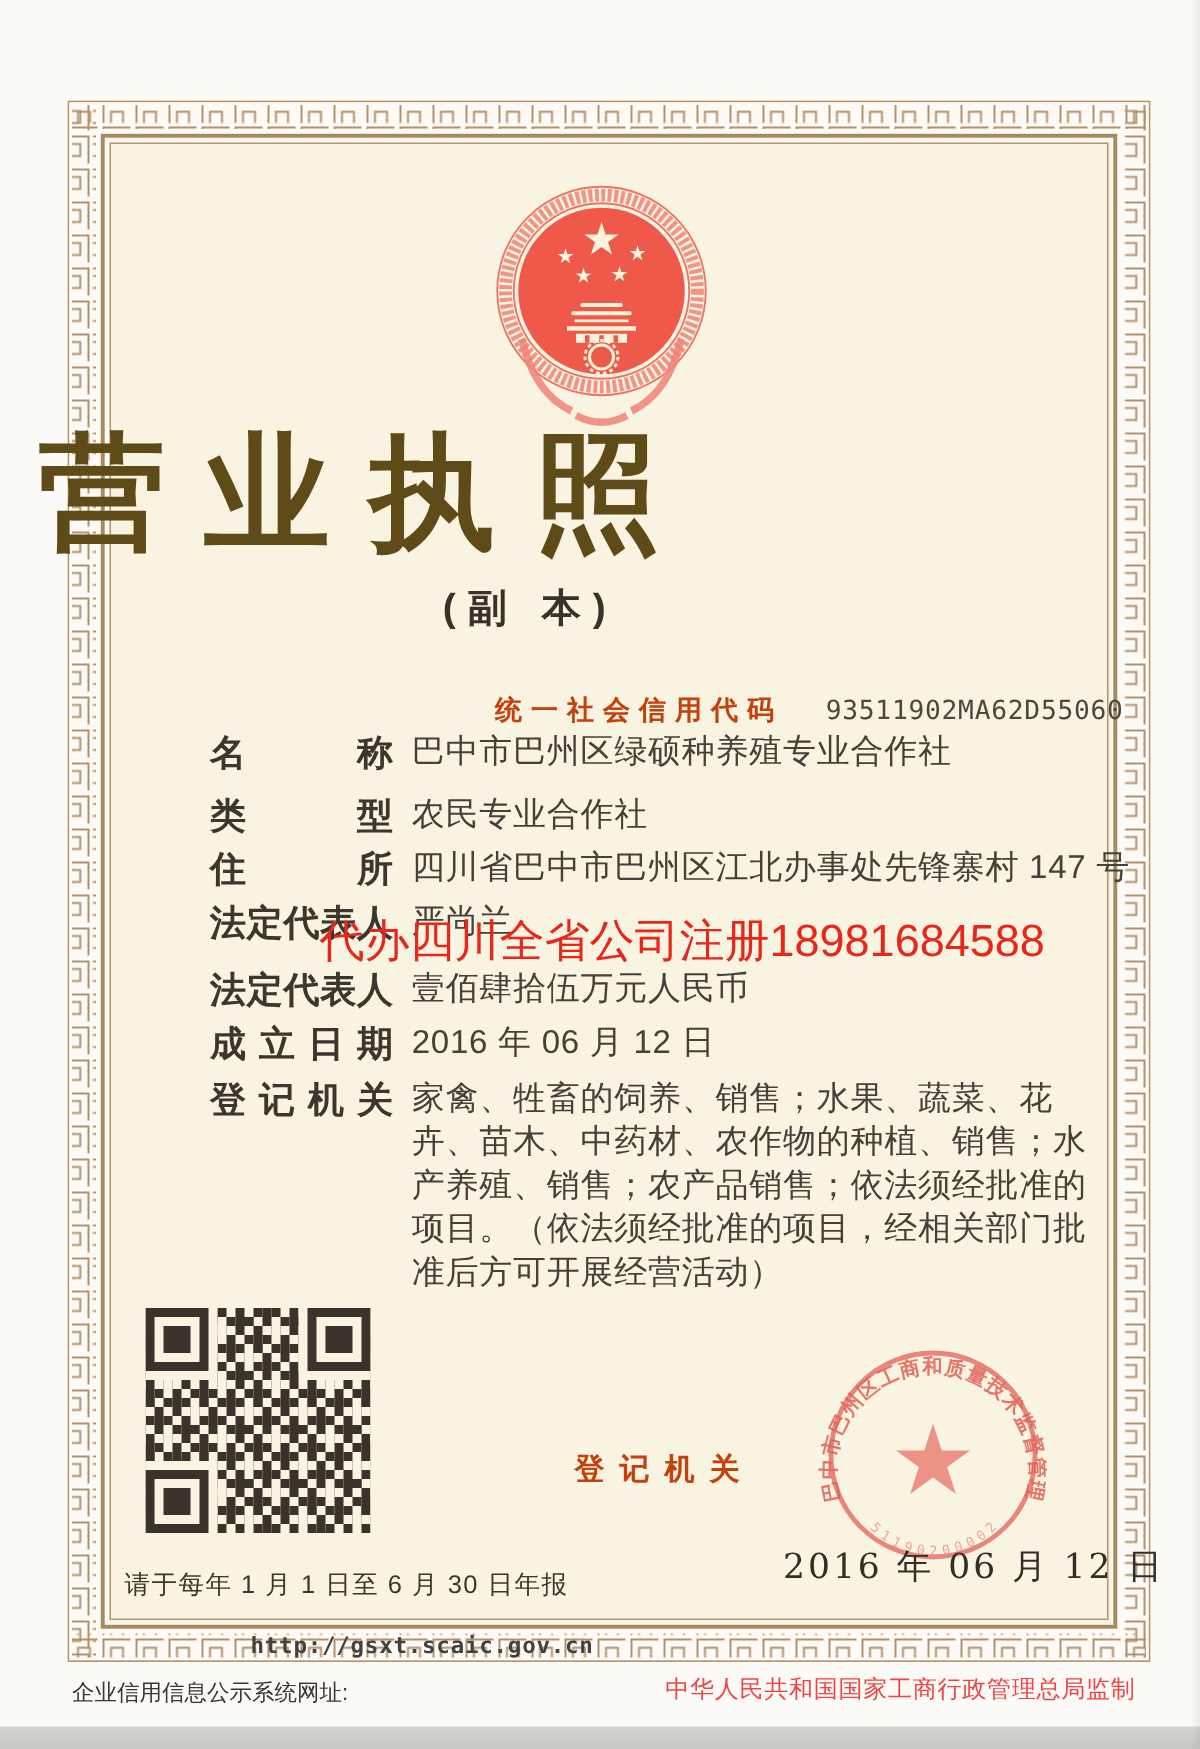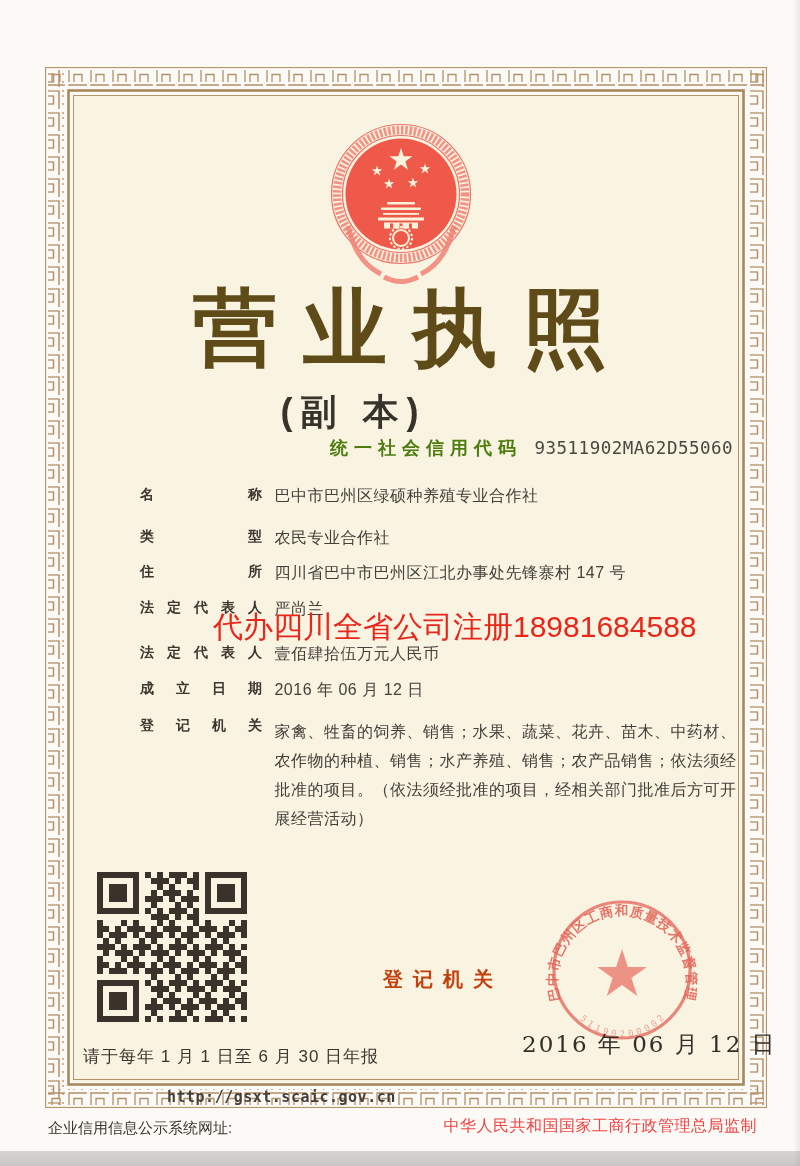--- a/index.html
+++ b/index.html
@@ -18,7 +18,7 @@
   .frame-svg{left:45px;top:67px;}
   .emblem{left:326px;top:114px;}
   .license-title{
-    left:0;top:280px;width:800px;text-align:center;
+    left:0;top:280px;width:800px;text-align:left;
     font-size:84px;font-weight:900;color:#5e4b18;
     letter-spacing:26px;padding-left:26px;box-sizing:border-box;
     line-height:96px;

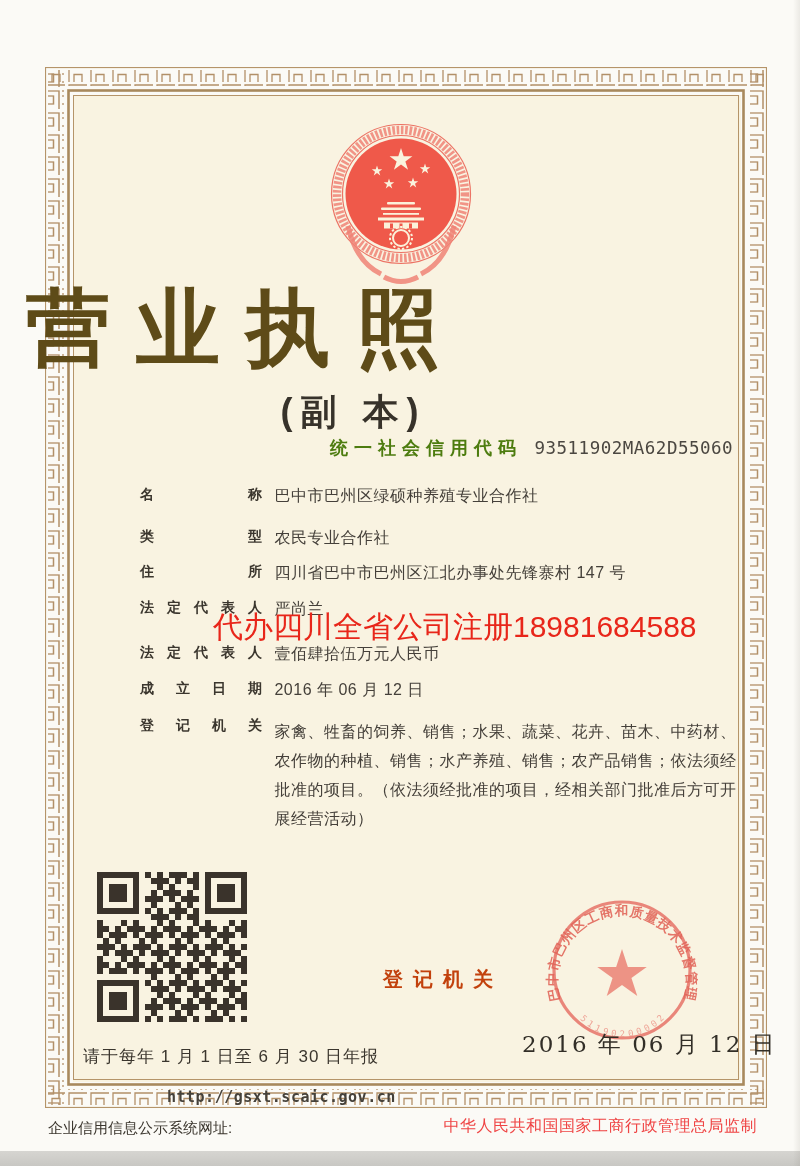--- a/index.html
+++ b/index.html
@@ -26,7 +26,7 @@
   }
   .license-subtitle{
     left:0;top:388px;width:699px;text-align:center;
-    font-size:36px;font-weight:700;color:#37322a;letter-spacing:8px;padding-left:8px;box-sizing:border-box;
+    font-size:26px;font-weight:700;color:#37322a;letter-spacing:8px;padding-left:8px;box-sizing:border-box;
   }
   .credit-line{left:330px;top:436px;white-space:nowrap;}
   .credit-label{

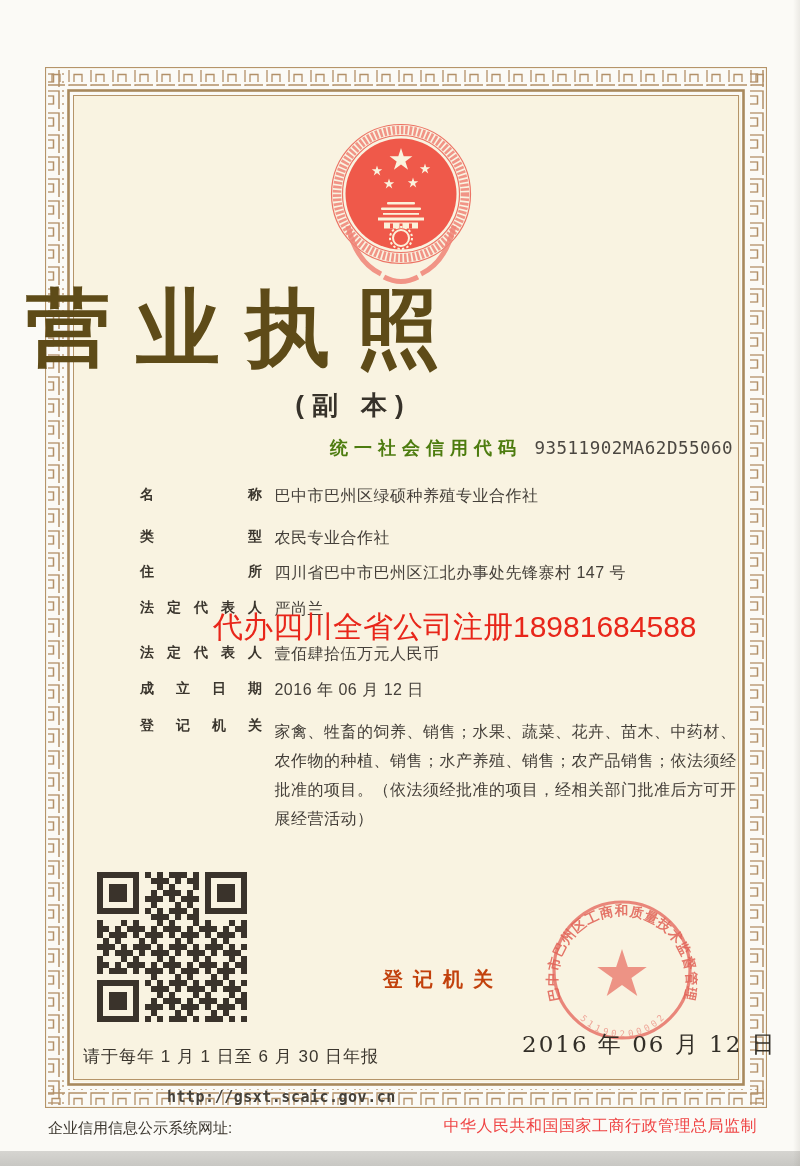--- a/index.html
+++ b/index.html
@@ -30,7 +30,7 @@
   }
   .credit-line{left:330px;top:436px;white-space:nowrap;}
   .credit-label{
-    display:inline-block;font-size:18px;font-weight:700;color:#4d7c0f;letter-spacing:6px;
+    display:inline-block;font-size:18px;font-weight:700;color:#c2410c;letter-spacing:6px;margin-top:25px;
   }
   .credit-value{
     display:inline-block;font-size:17.5px;color:#4b4741;margin-left:8px;letter-spacing:0.5px;

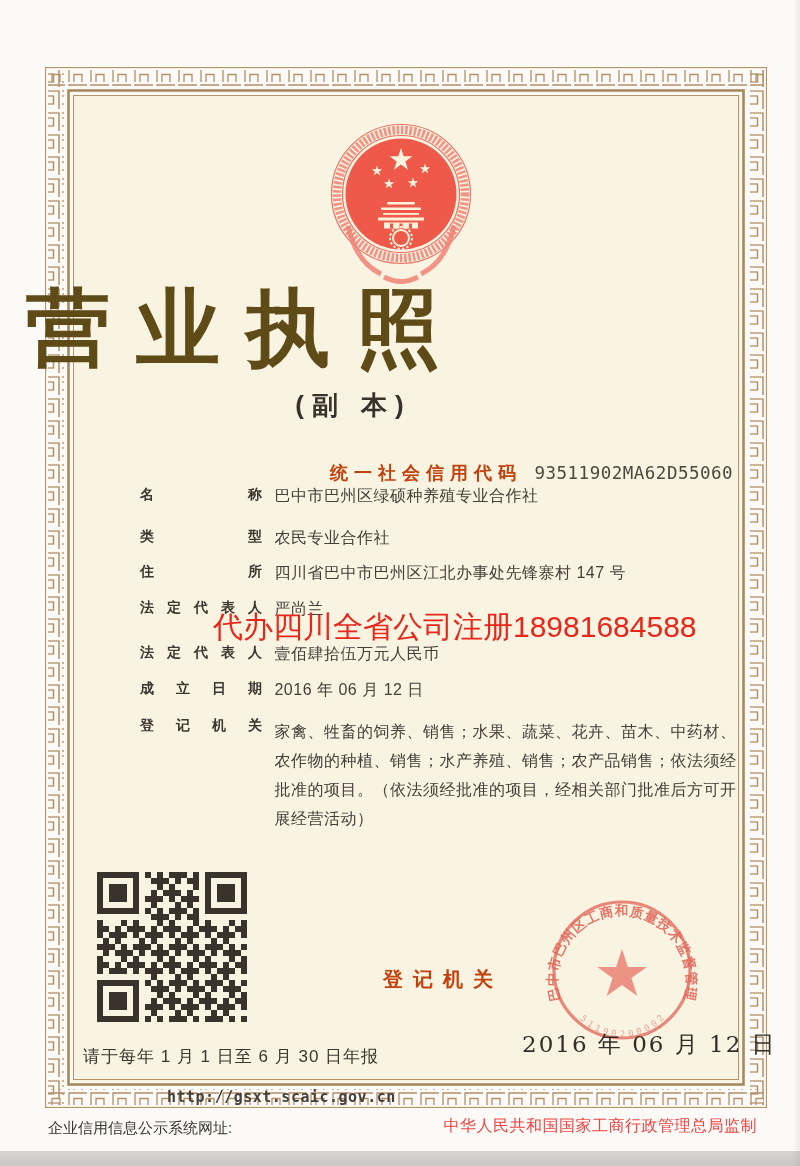--- a/index.html
+++ b/index.html
@@ -33,7 +33,7 @@
     display:inline-block;font-size:18px;font-weight:700;color:#c2410c;letter-spacing:6px;margin-top:25px;
   }
   .credit-value{
-    display:inline-block;font-size:17.5px;color:#4b4741;margin-left:8px;letter-spacing:0.5px;
+    display:inline-block;font-size:17.5px;color:#4b4741;margin-left:24px;letter-spacing:0.5px;
     font-family:"DejaVu Sans Mono","Liberation Mono",monospace;
   }
   .field-row{left:140px;white-space:nowrap;}

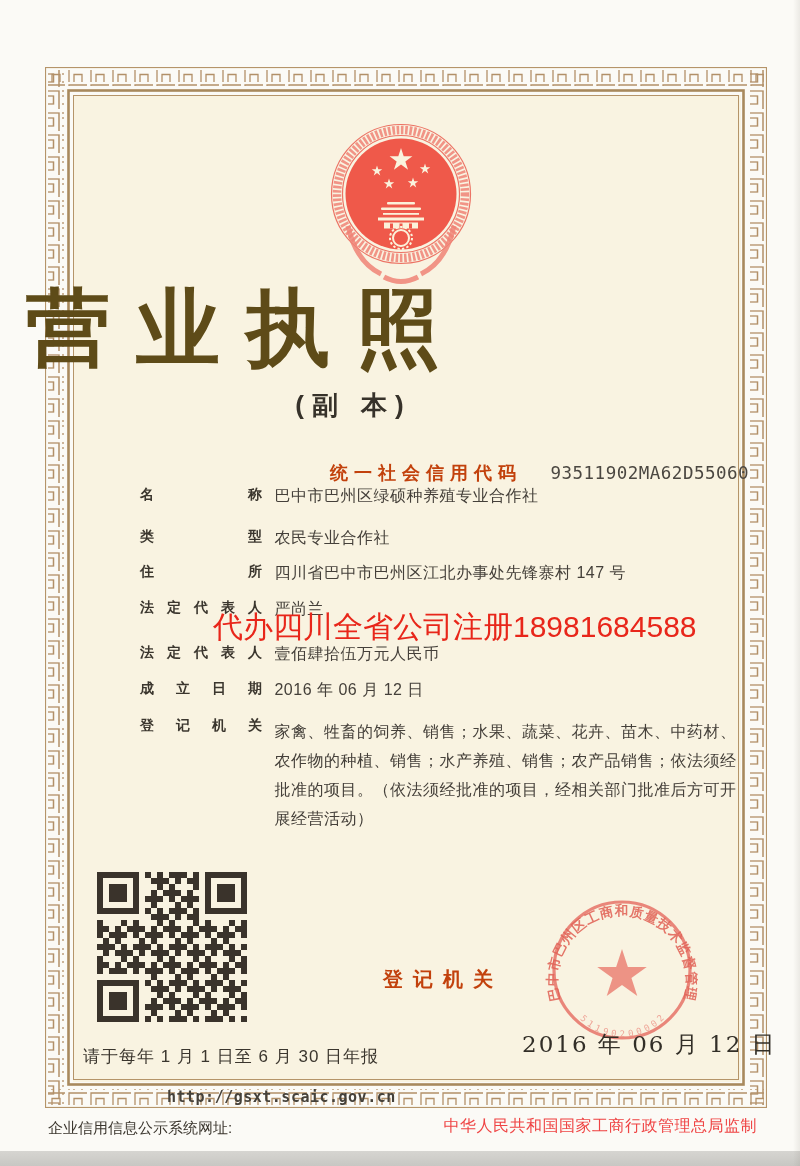--- a/index.html
+++ b/index.html
@@ -39,7 +39,7 @@
   .field-row{left:140px;white-space:nowrap;}
   .field-label{
     display:inline-block;width:122px;vertical-align:top;
-    font-size:14px;font-weight:700;color:#3b362e;
+    font-size:24px;font-weight:700;color:#3b362e;
     text-align:justify;text-align-last:justify;
   }
   .field-value{

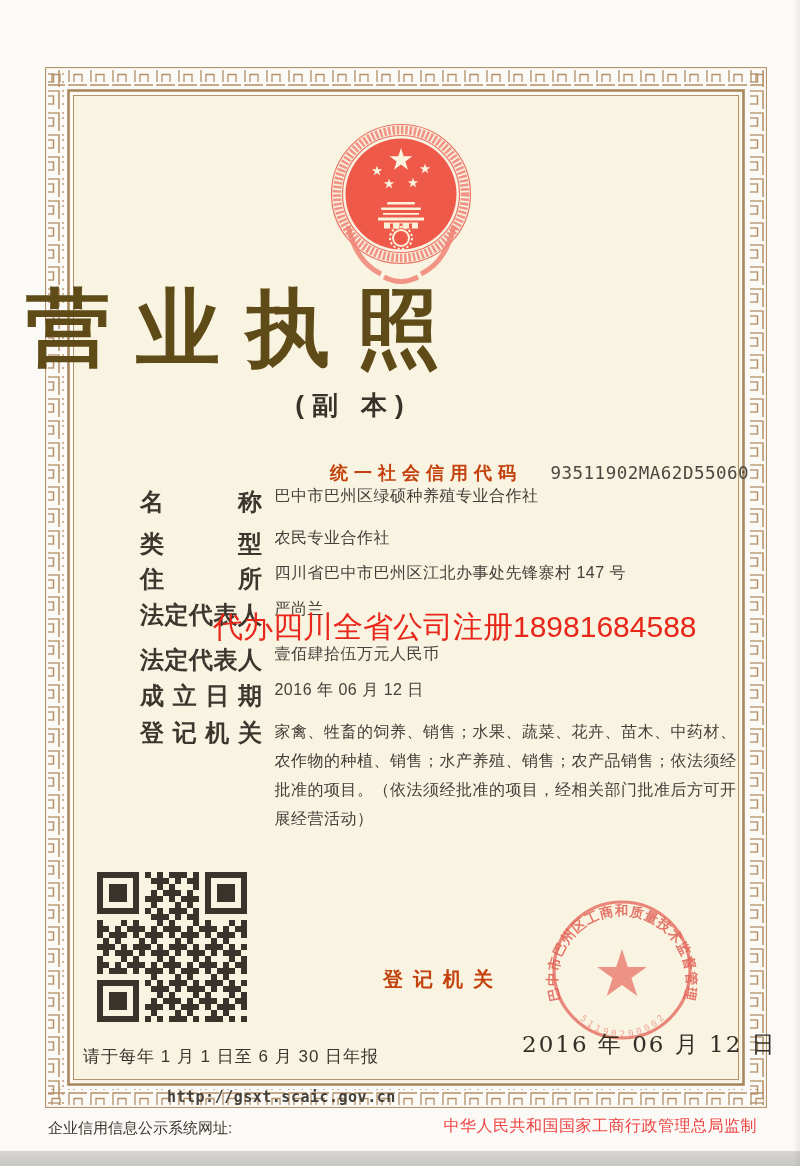--- a/index.html
+++ b/index.html
@@ -44,7 +44,7 @@
   }
   .field-value{
     display:inline-block;margin-left:8px;vertical-align:top;
-    font-size:16px;color:#45403a;letter-spacing:0.5px;
+    font-size:22px;color:#45403a;letter-spacing:0.5px;
   }
   .field-value.wrap{white-space:normal;width:468px;line-height:29px;}
   .promo-watermark{

